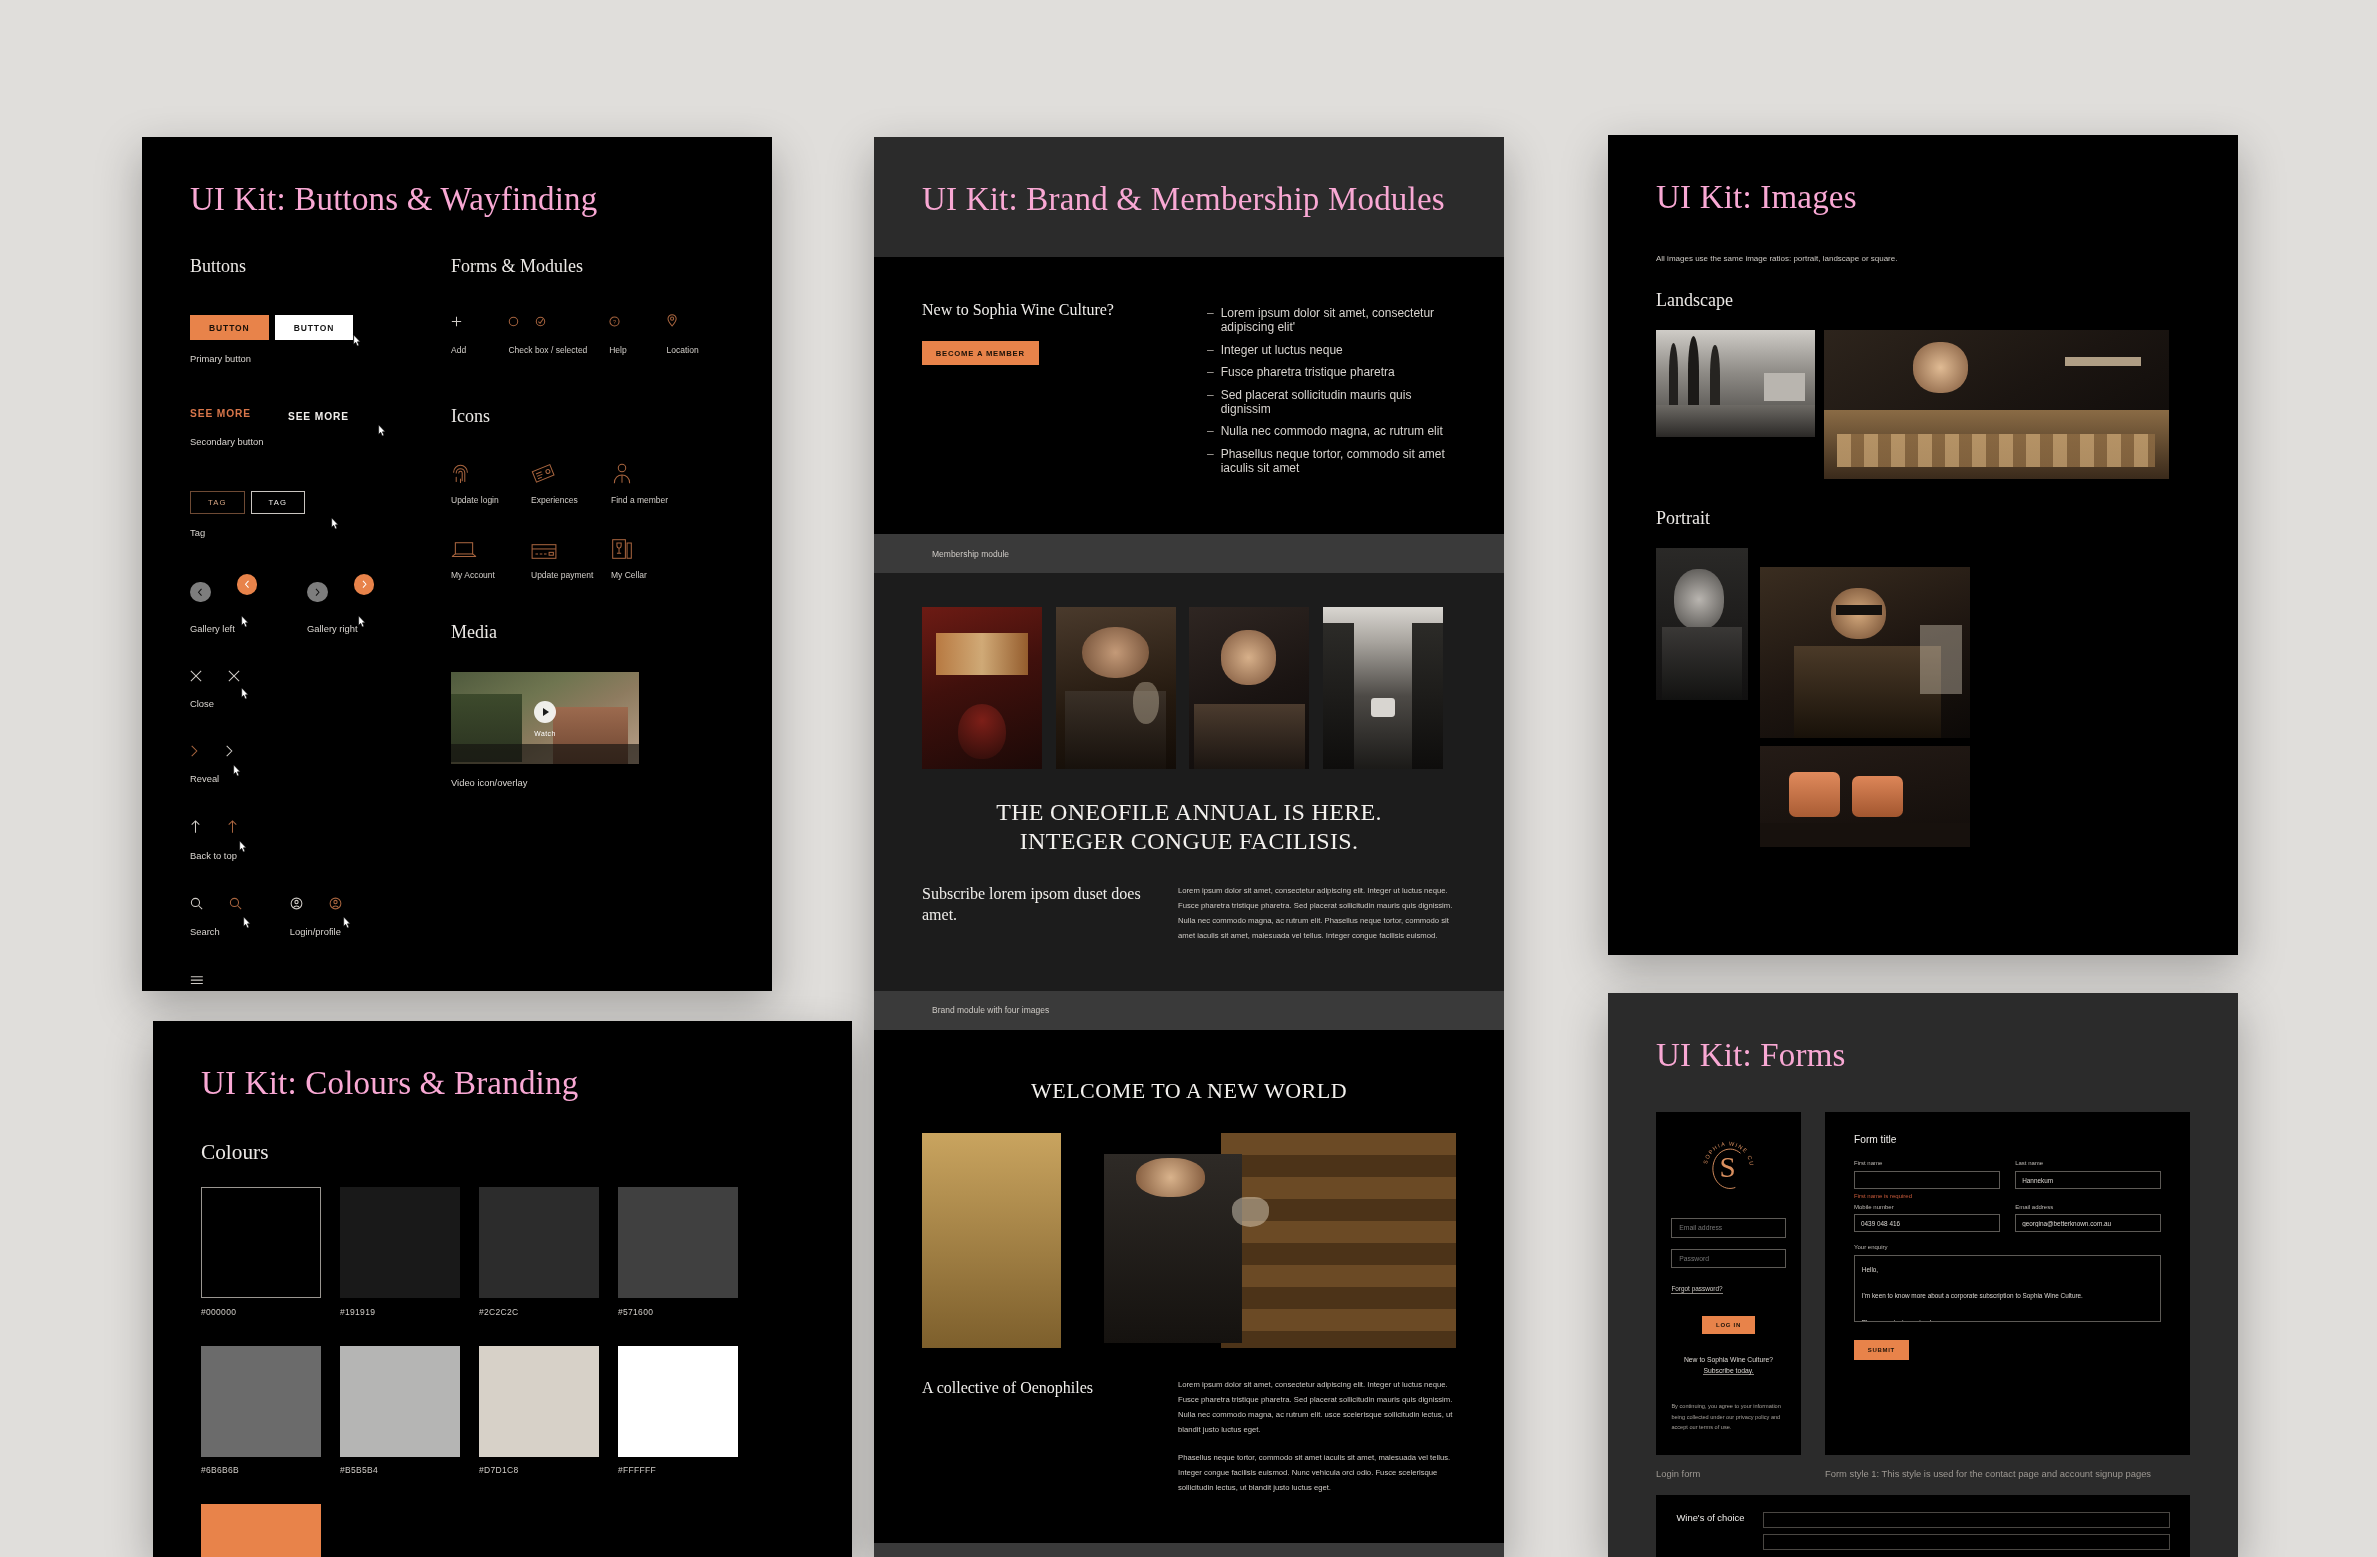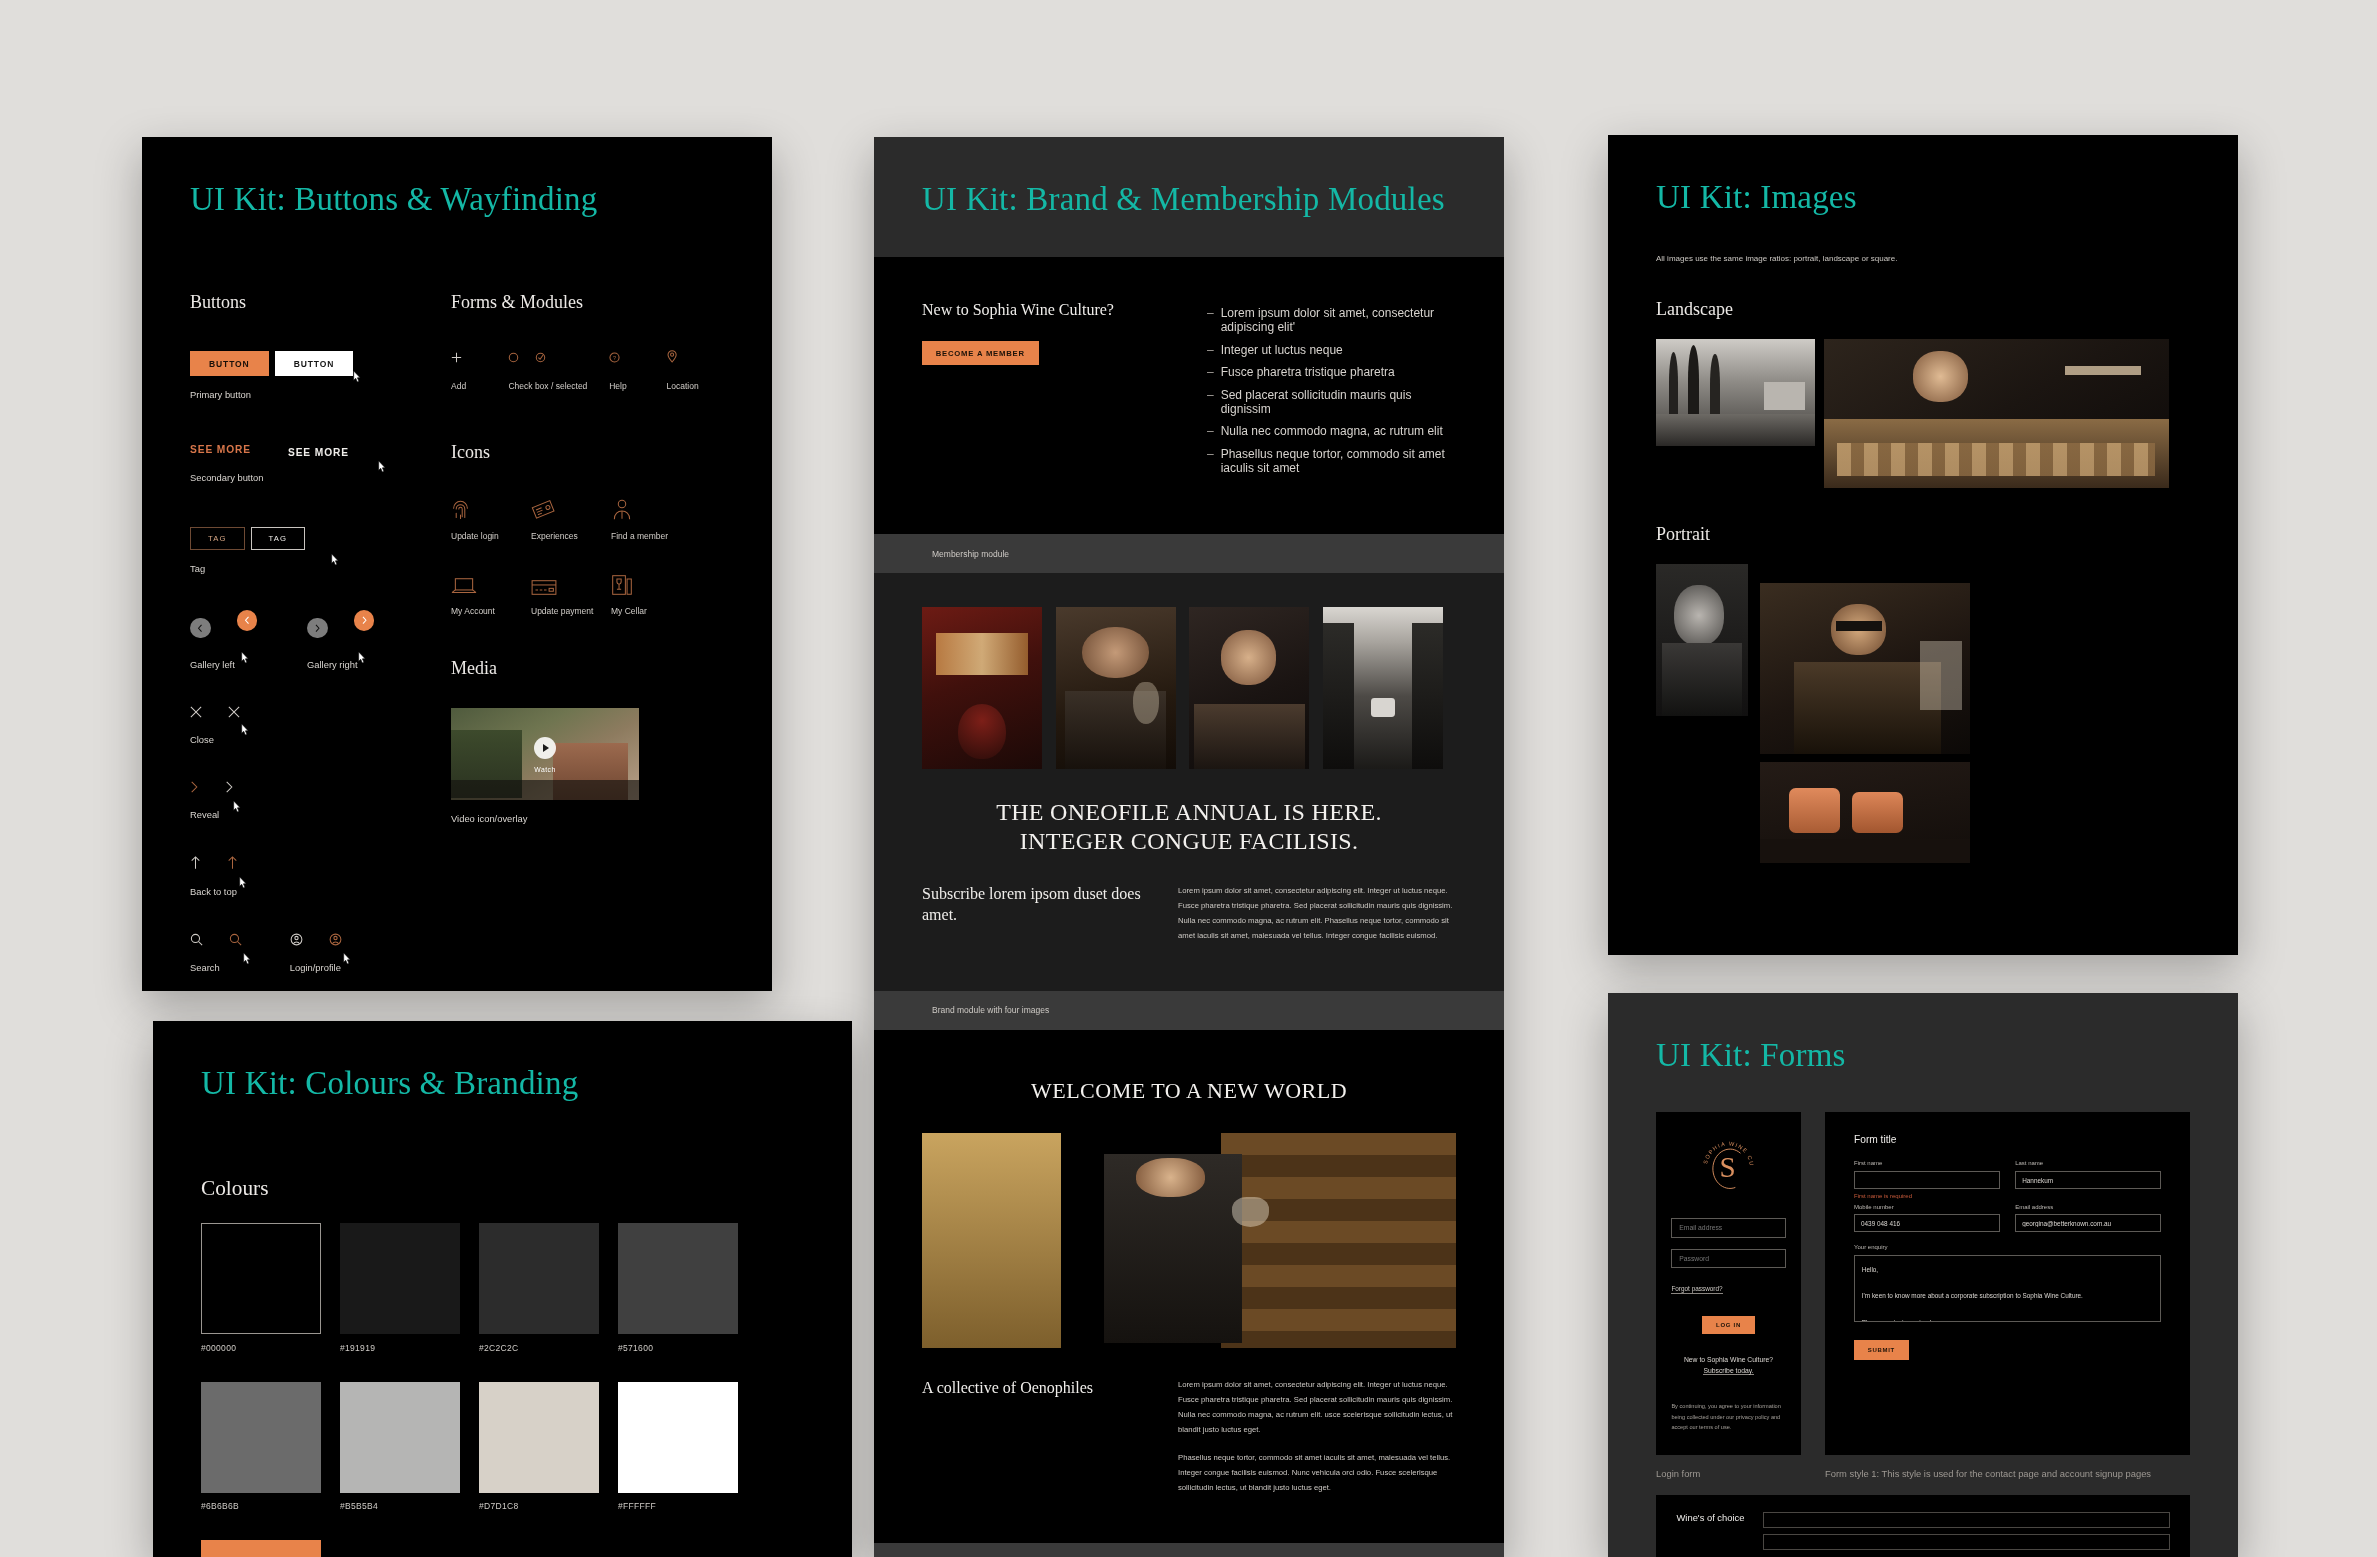--- a/index.html
+++ b/index.html
@@ -24,7 +24,7 @@
   }
   .board-title {
     font-family: "Liberation Serif", serif;
-    color: #14b8a6;
+    color: #f9a8d4;
     font-size: 33px;
     font-weight: 400;
     letter-spacing: 0.2px;

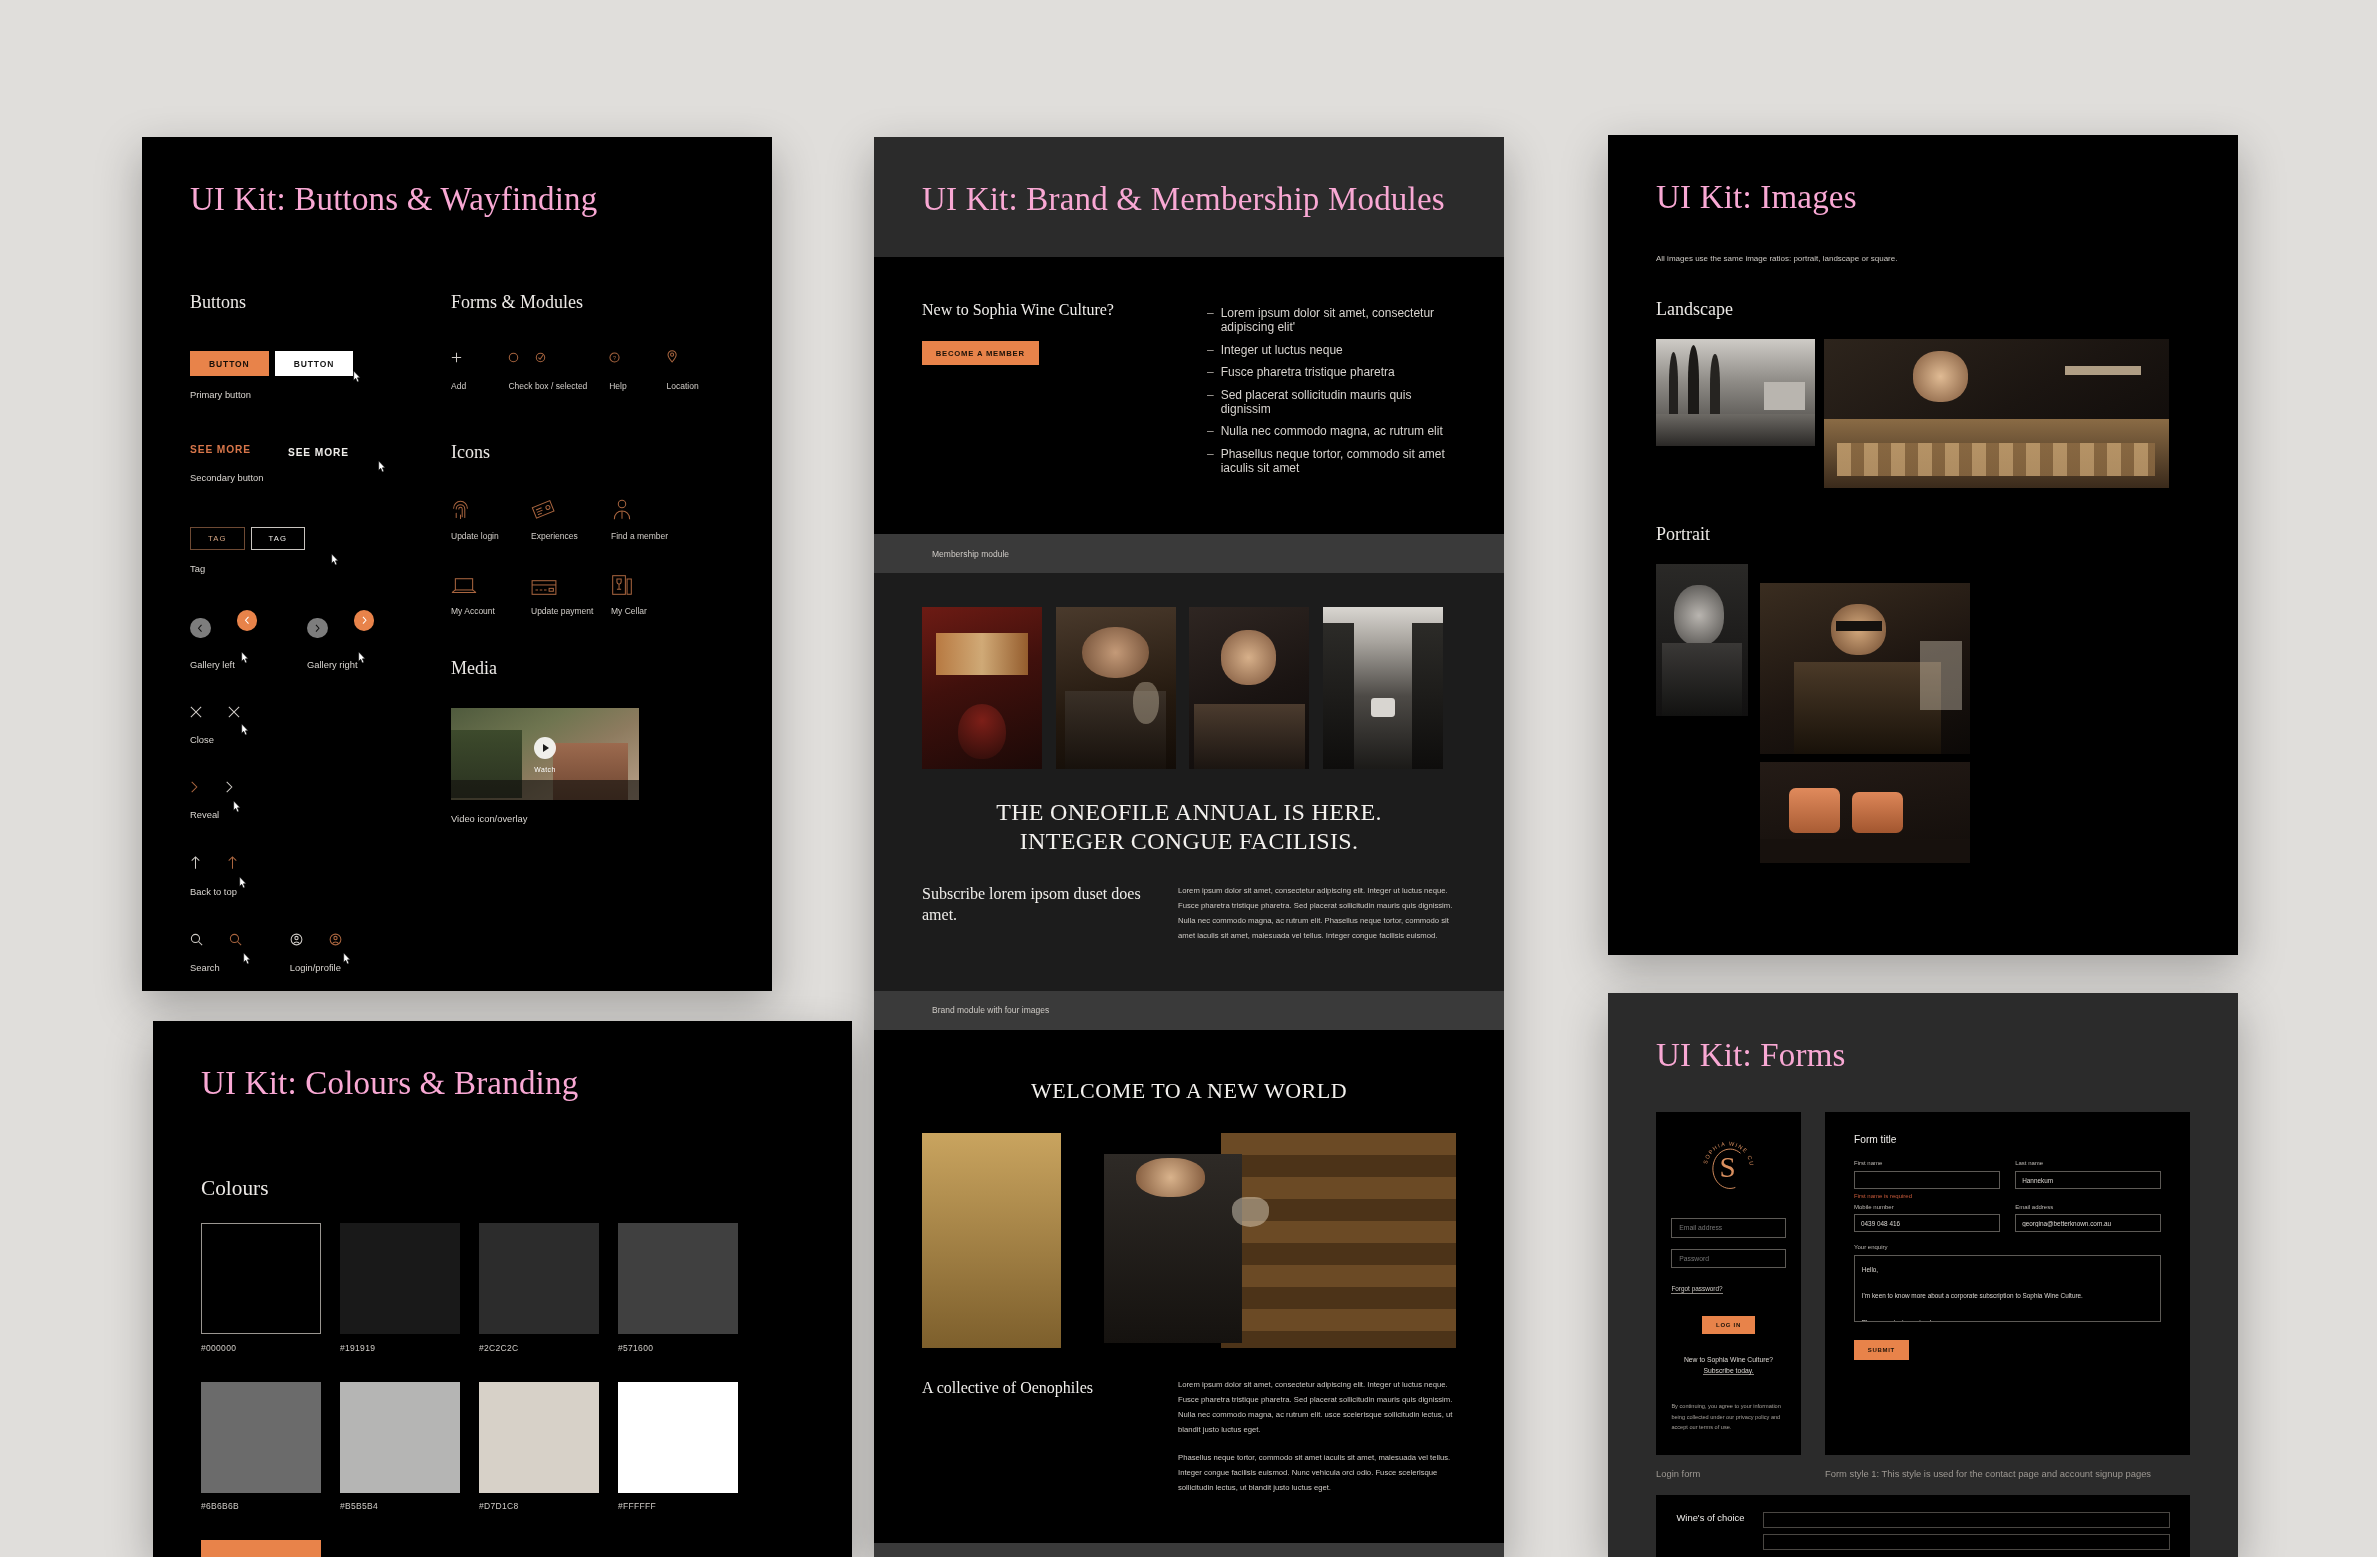--- a/index.html
+++ b/index.html
@@ -32,7 +32,7 @@
   .cap-dim { font-size: 9.4px; color: #9d9892; }
   .sec-h {
     font-family: "Liberation Serif", serif;
-    color: #ece9e6; font-size: 18px; font-weight: 400; margin-top: 36px;
+    color: #ece9e6; font-size: 18px; font-weight: 400;
   }
 
   

